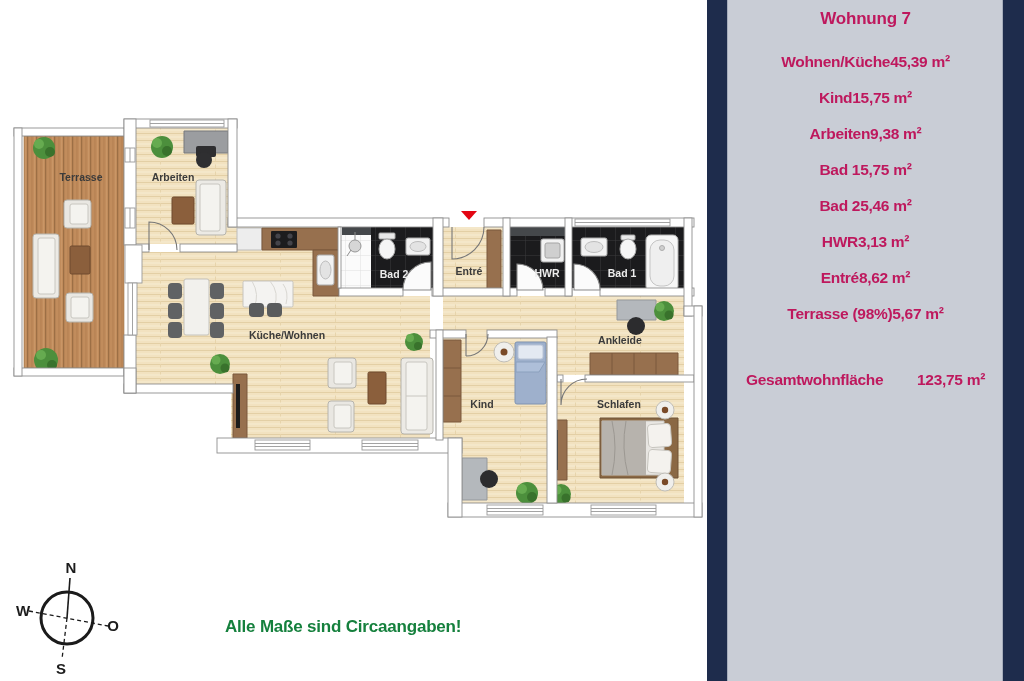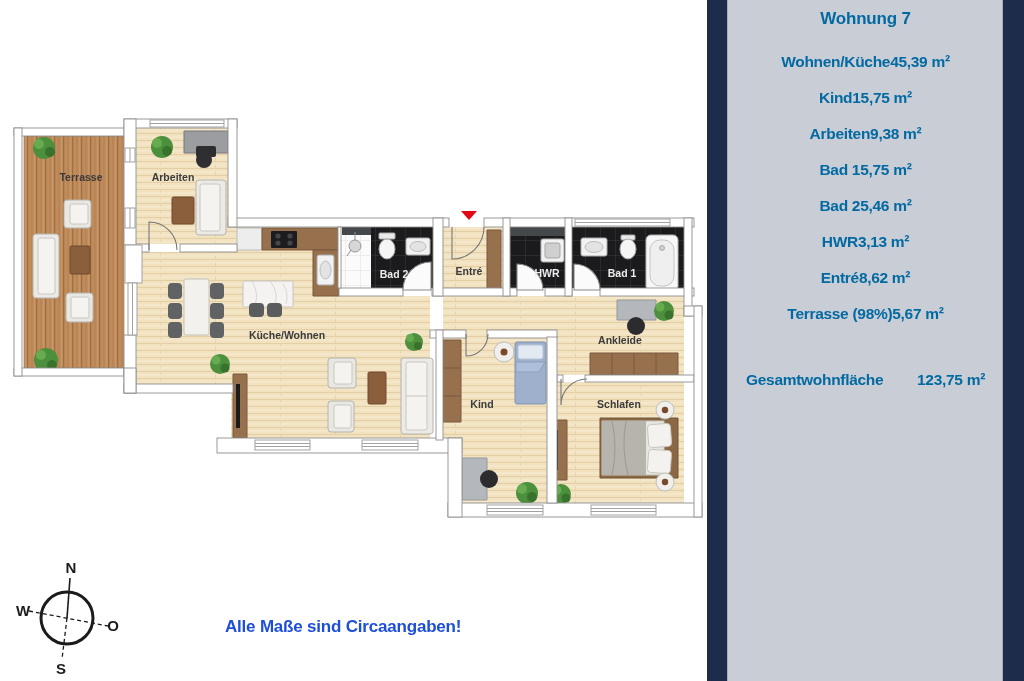--- a/index.html
+++ b/index.html
@@ -14,7 +14,7 @@
   .side-panel{position:absolute;top:0;left:707px;width:317px;height:681px;background:#1e2c4c;}
   .panel-card{position:absolute;top:0;bottom:0;left:20px;width:276px;background:#c9cdd6;
               border-left:1px solid #a6adbb;border-right:1px solid #a6adbb;box-sizing:border-box;
-              padding:8px 17px 0 18px;color:#0369a1;}
+              padding:8px 17px 0 18px;color:#be185d;}
   .panel-title{text-align:center;font-weight:700;font-size:17px;line-height:22px;letter-spacing:-0.2px;}
   .rows{margin-top:14px;}
   .row{display:flex;justify-content:center;align-items:center;height:36px;

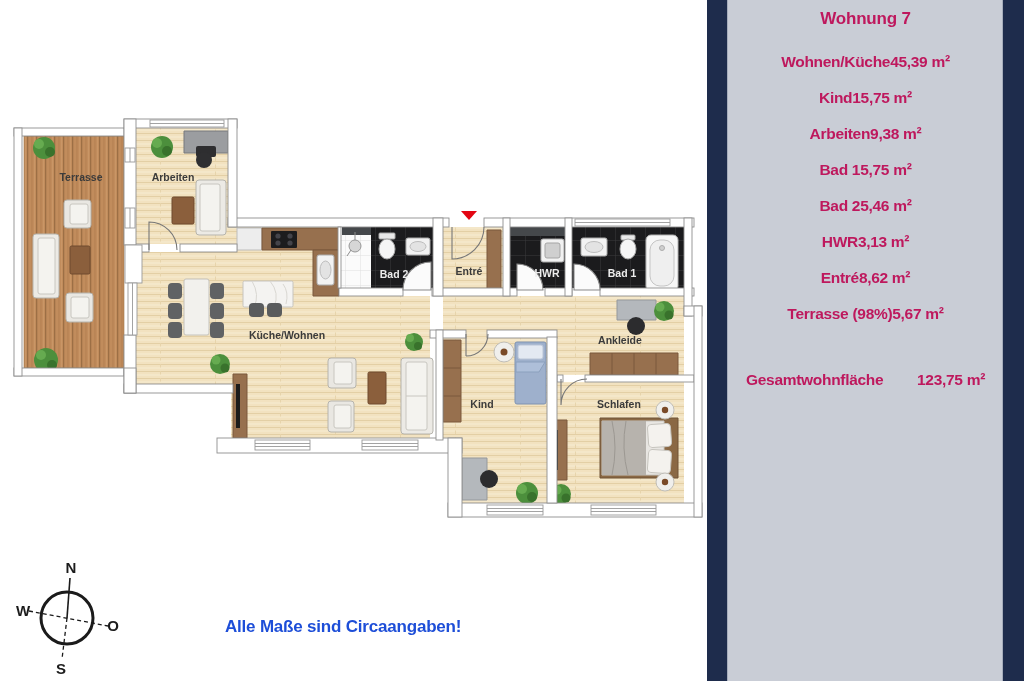--- a/index.html
+++ b/index.html
@@ -23,7 +23,7 @@
   .total-row{display:flex;justify-content:space-between;align-items:flex-end;height:36px;
              margin-top:21px;font-size:15.5px;font-weight:700;letter-spacing:-0.3px;}
   .note{position:absolute;left:225px;top:617px;width:300px;font-size:17px;font-weight:700;
-        color:#1d4ed8;letter-spacing:-0.2px;}
+        color:#15803d;letter-spacing:-0.2px;}
 </style>
 </head>
 <body>

